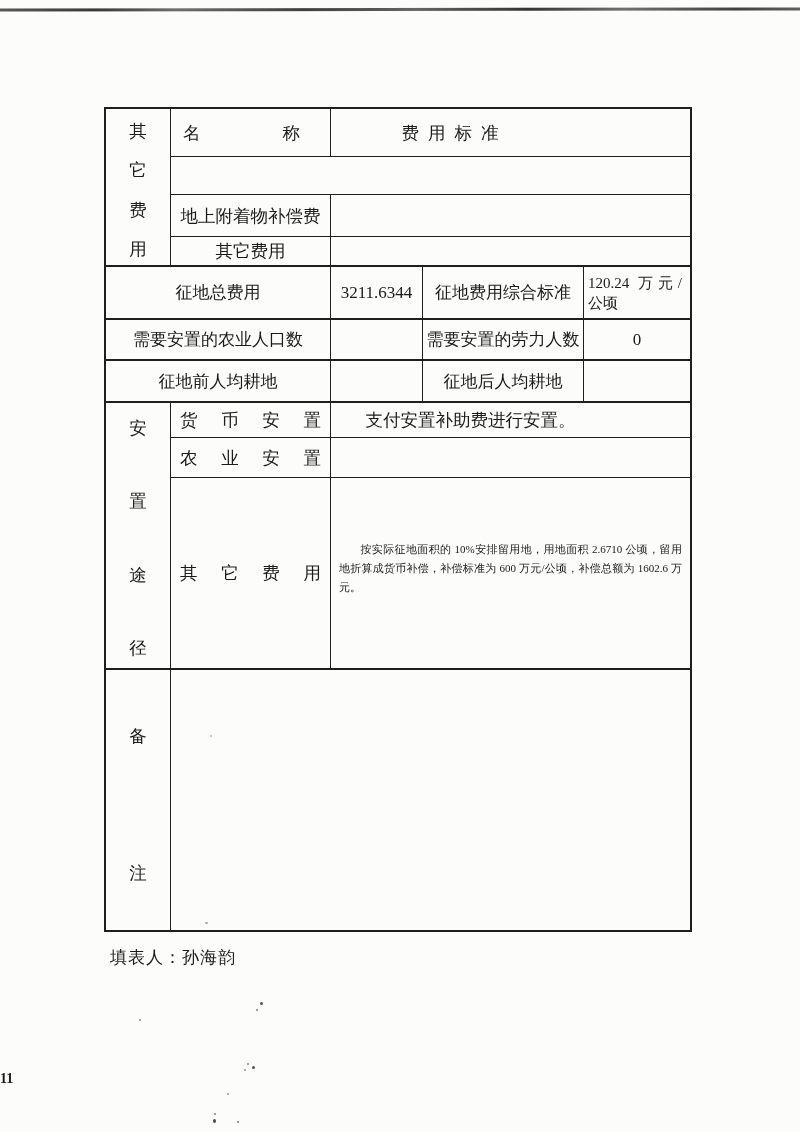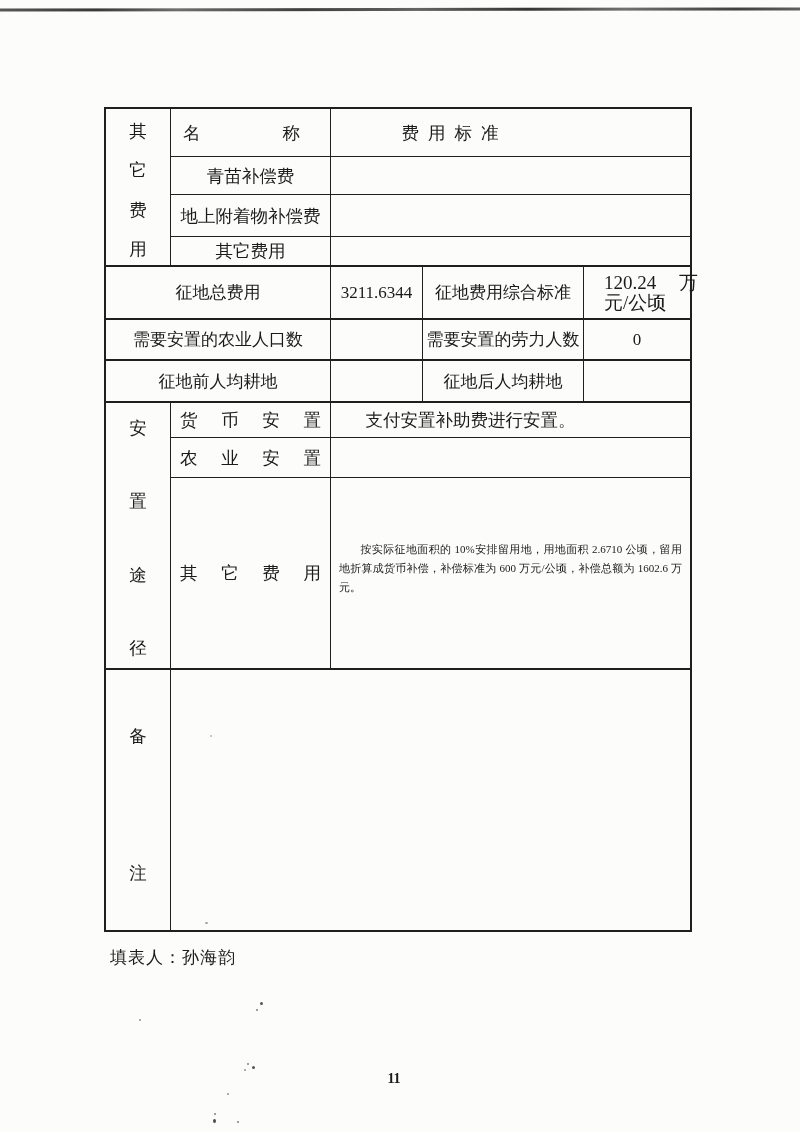--- a/index.html
+++ b/index.html
@@ -124,9 +124,6 @@
           </div>
         </div>
         <div class="r" style="height:38px">
-          <div class="c name ctr">
-            <span>青苗补偿费</span>
-          </div>
           <div class="c val">
             <span></span>
           </div>

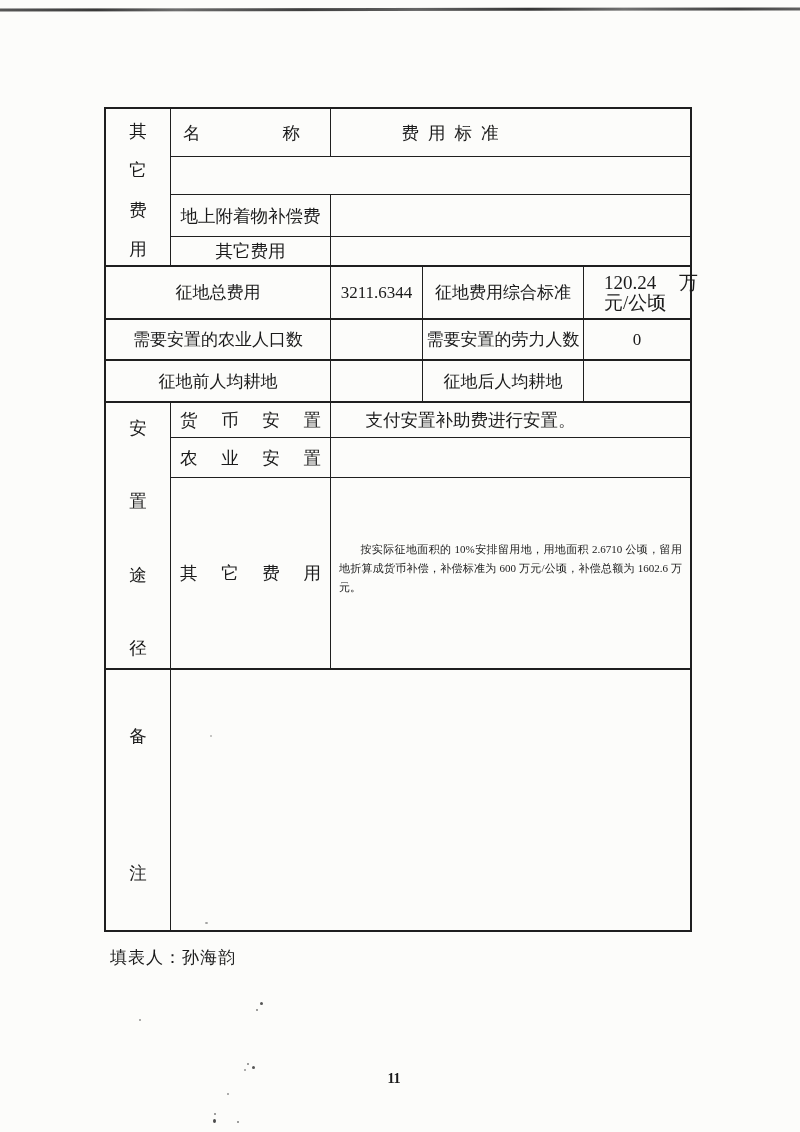--- a/index.html
+++ b/index.html
@@ -64,9 +64,9 @@
   .r4 .c3 { flex: 0 0 161px; border-right: 1.6px solid #1f1f1f; }
   .r4 .c4 { flex: 1; }
   .wrapv {
-    display: block; width: 94px; margin-left: 20px;
+    display: block; width: 94px; margin-left: 4px;
     word-break: break-all; text-align: justify;
-    font-size: 19px; line-height: 20px;
+    font-size: 15px; line-height: 20px;
   }
   .para-cell { align-items: flex-start; }
   .para {

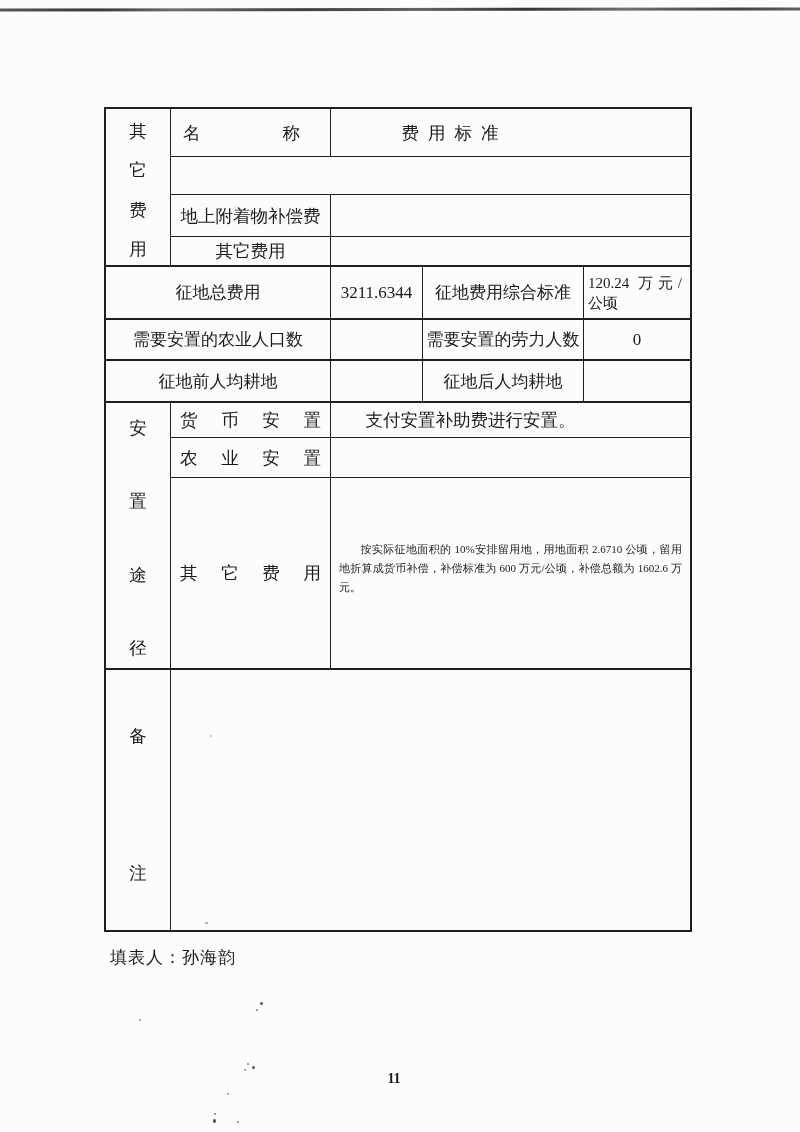--- a/index.html
+++ b/index.html
@@ -81,7 +81,7 @@
   .filler { position: absolute; left: 110px; top: 946px; font-size: 17px; letter-spacing: 1px; }
   .pagenum {
     position: absolute; left: 0; top: 1071px; width: 788px;
-    text-align: center; font-size: 14px; font-weight: bold;
+    font-size: 14px; font-weight: bold;
     font-family: "Liberation Serif", "DejaVu Serif", serif;
   }
 </style>

